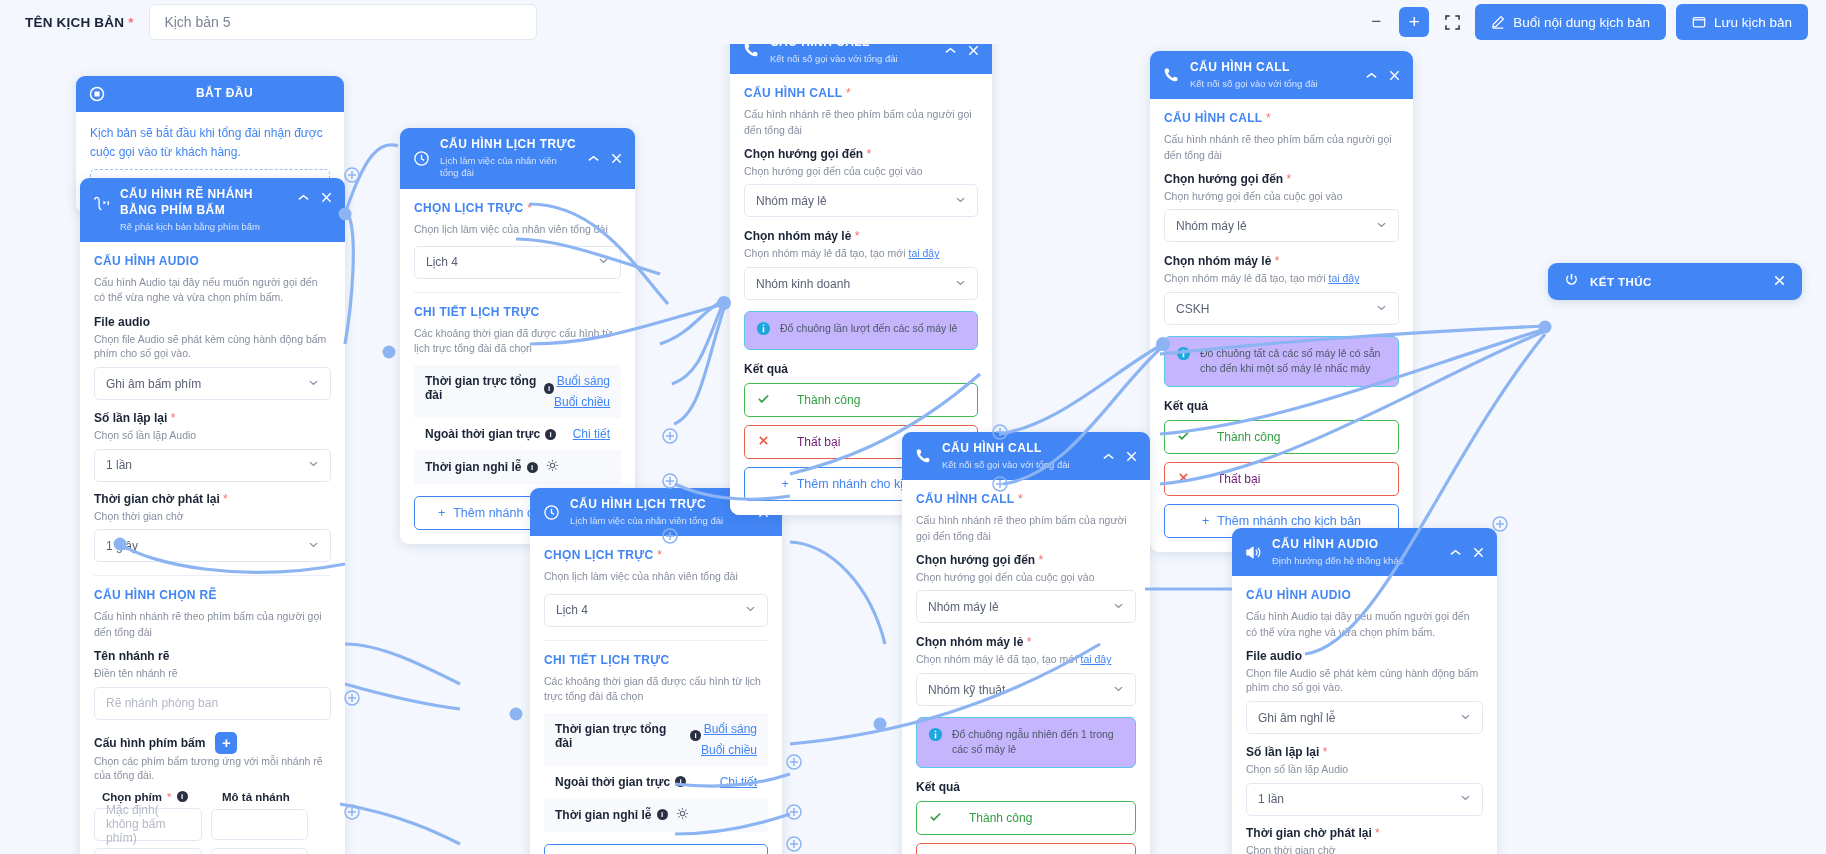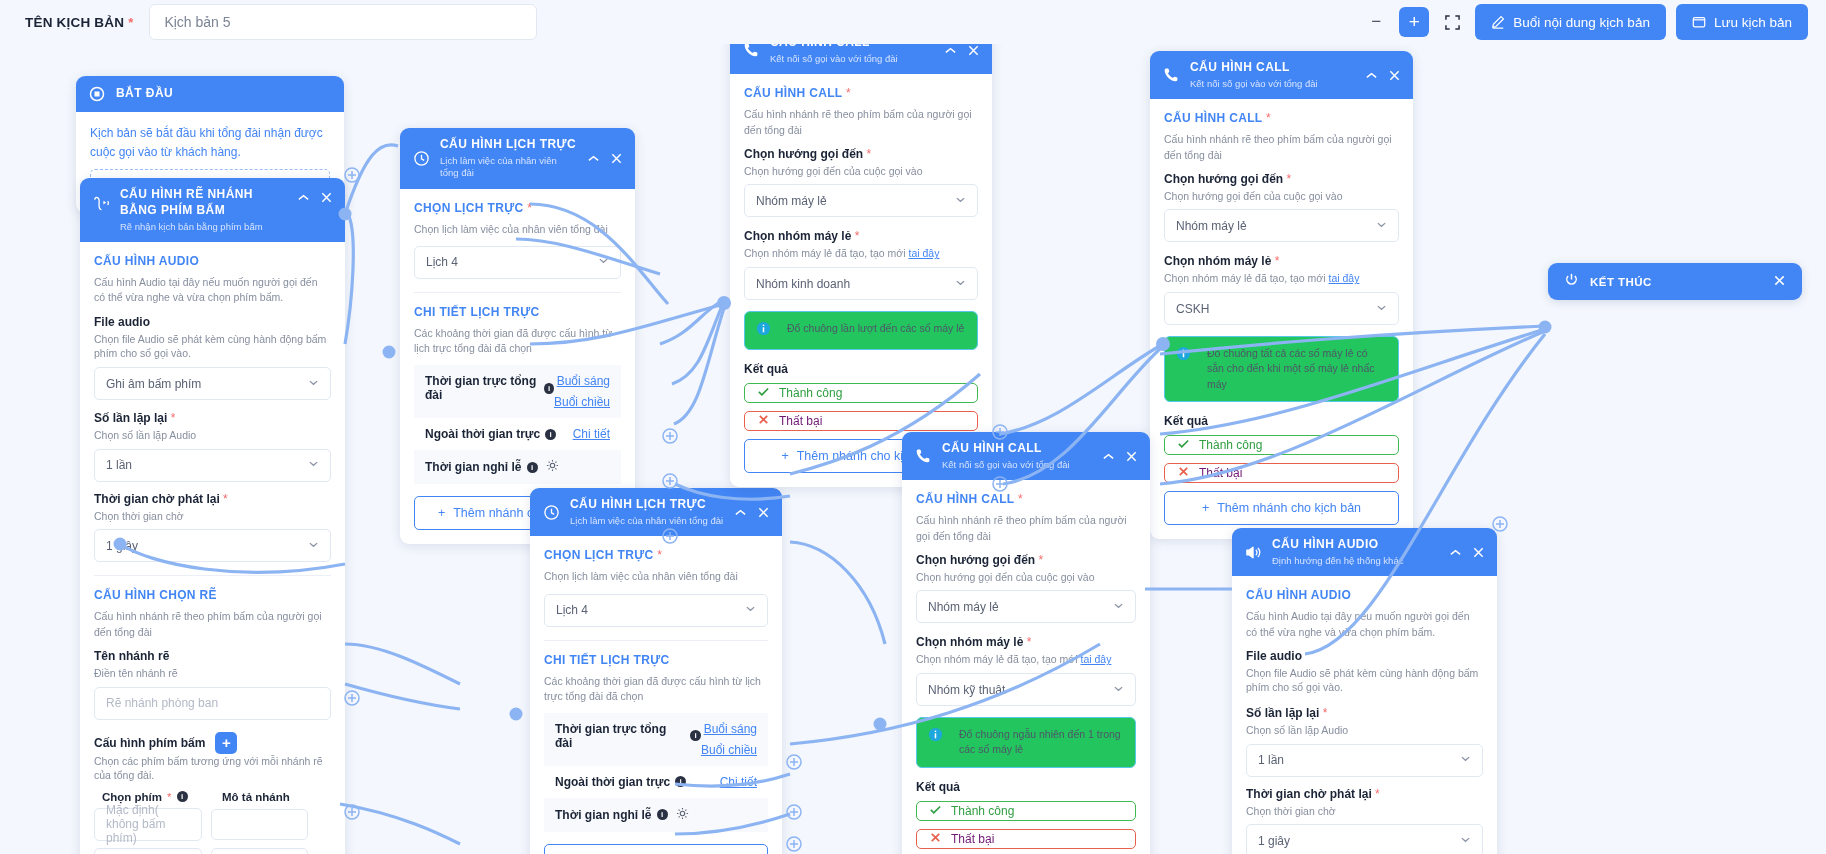--- a/index.html
+++ b/index.html
@@ -112,7 +112,7 @@
     font-size: 8px; align-items: center; justify-content: center; font-weight: bold; font-style: normal; }
 
   
-  .startnode .nhead { min-height: 36px; }
+  .startnode .nhead { min-height: 36px; text-align: center; }
   .startbody { padding: 12px 14px; font-size: 12px; color: #4285f4; line-height: 1.55; }
   .startinput { margin-top: 8px; height: 32px; border: 1px dashed #9dbdf5; border-radius: 5px; }
 

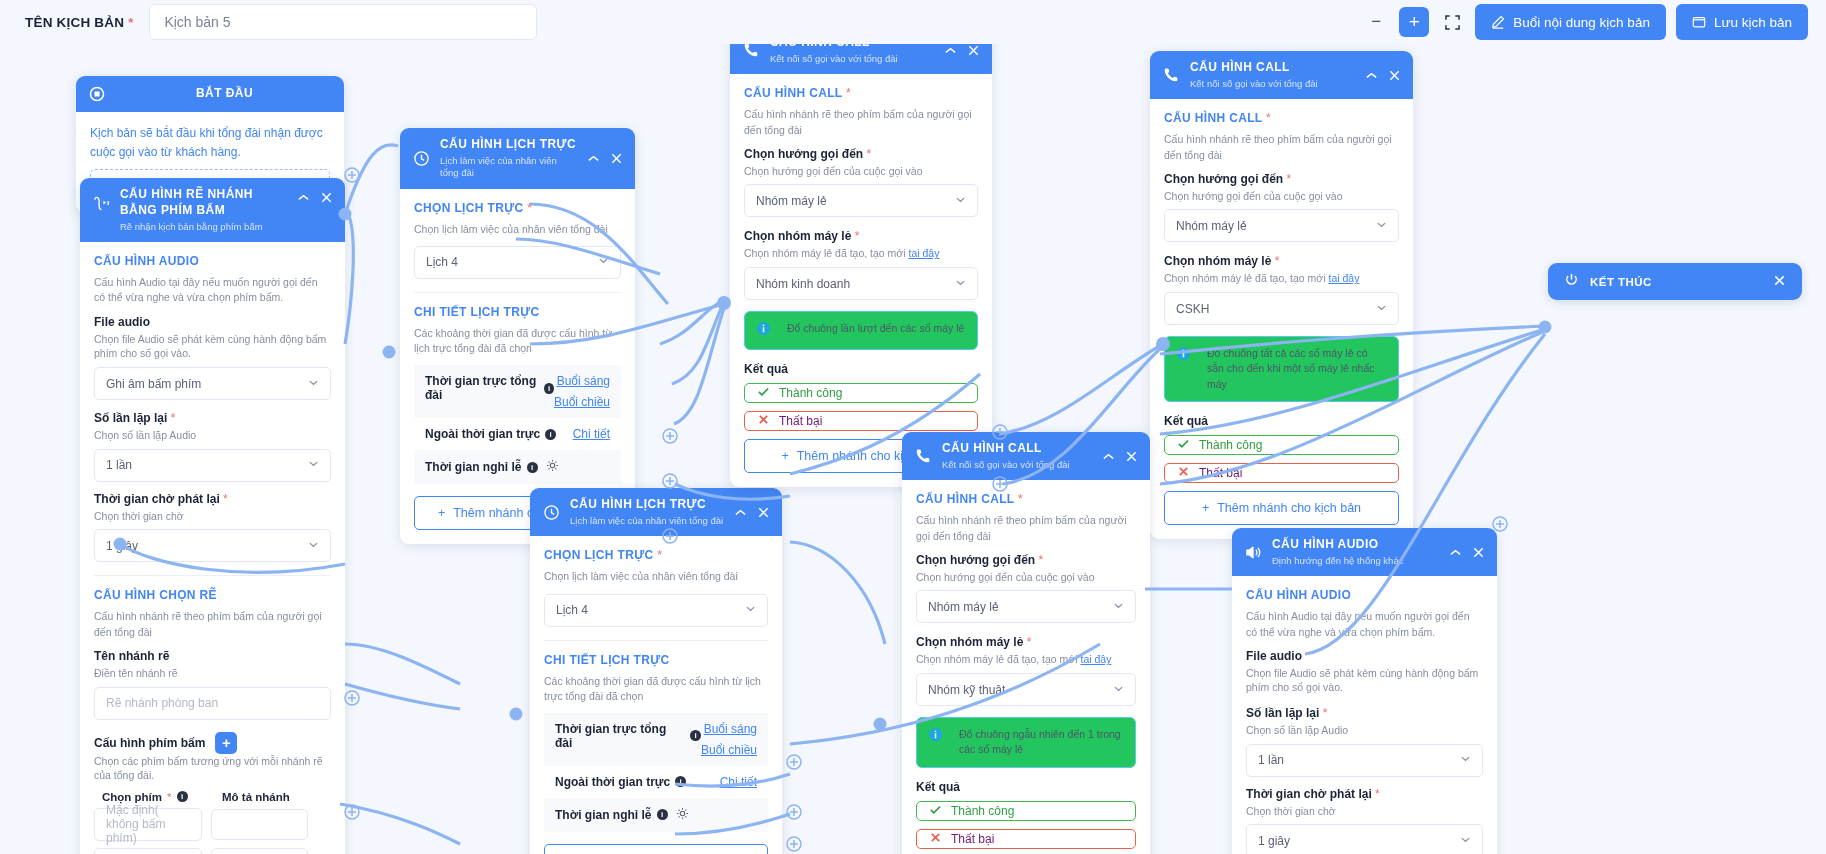--- a/index.html
+++ b/index.html
@@ -279,7 +279,7 @@
       <div class="htxt">
         <div class="htitle">CẤU HÌNH RẼ NHÁNH</div>
         <div class="htitle">BẰNG PHÍM BẤM</div>
-        <div class="hsub">Rẽ nhận kịch bản bằng phím bấm</div>
+        <div class="hsub">Rẽ phát kịch bản bằng phím bấm</div>
       </div>
       <div class="hacts" style="margin-top:3px;">
         <div class="hact">

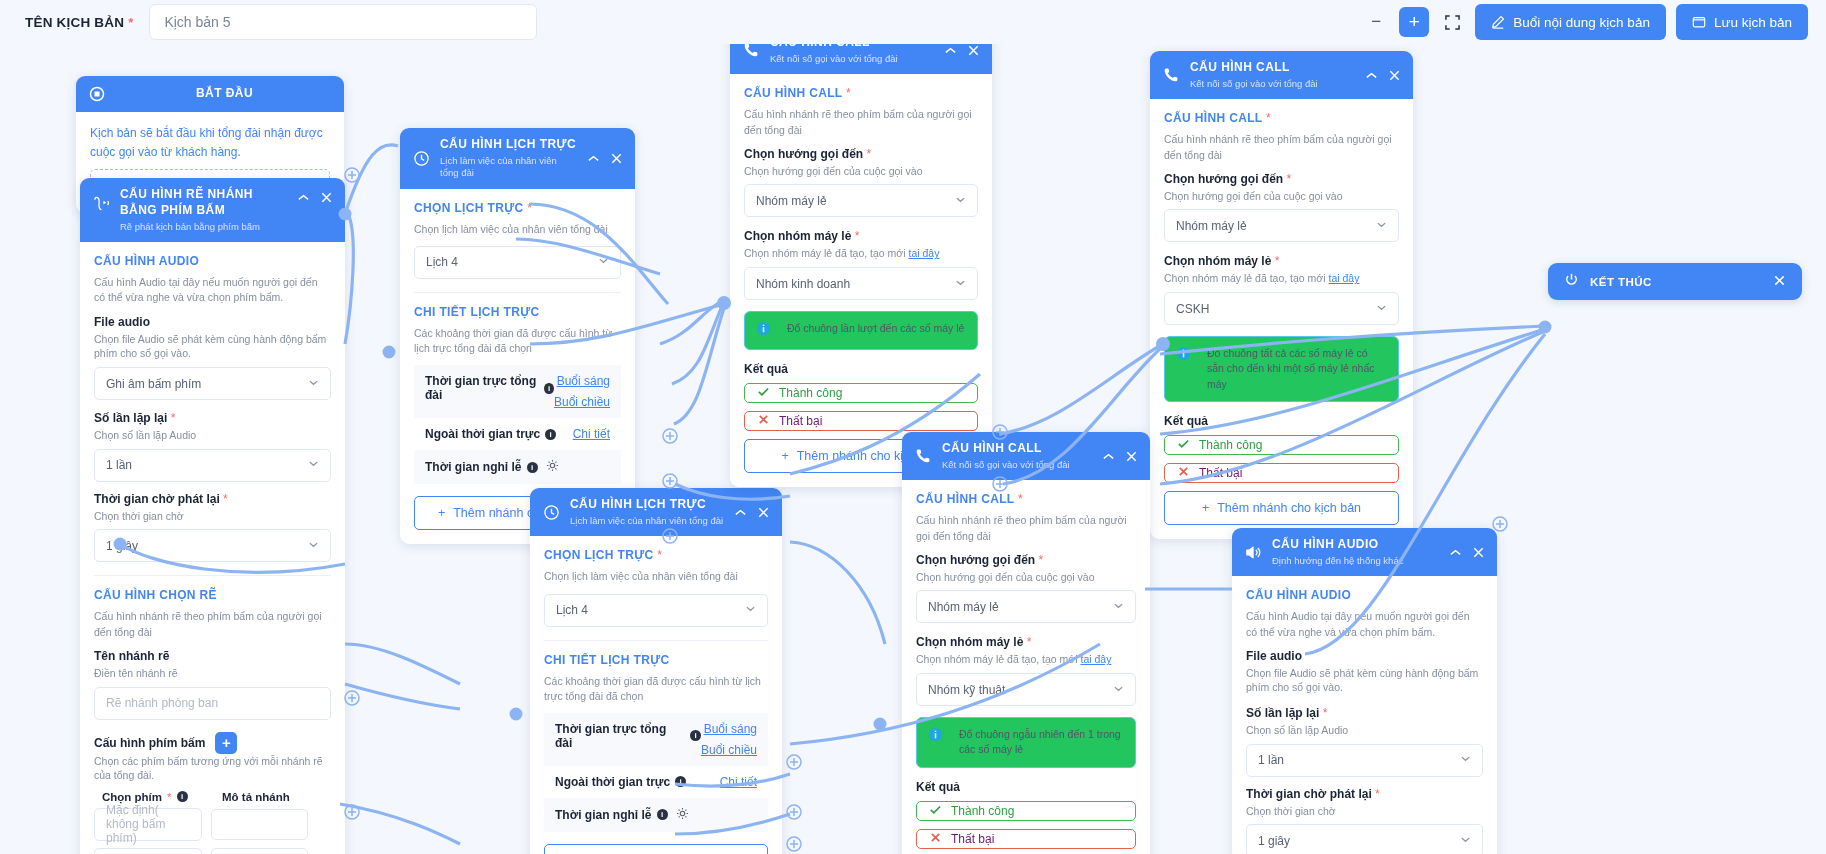--- a/index.html
+++ b/index.html
@@ -81,8 +81,8 @@
   .link { color: #4285f4; text-decoration: underline; cursor: pointer; }
 
   .infobox {
-    border: 1px solid #59c8e8; background: #22c55e; border-radius: 6px;
-    padding: 9px 11px; display: flex; gap: 16px; align-items: flex-start;
+    border: 1px solid #59c8e8; background: #c4b5fd; border-radius: 6px;
+    padding: 9px 11px; display: flex; gap: 9px; align-items: flex-start;
     font-size: 10.5px; color: #4e5768; line-height: 1.45; margin: 11px 0 0;
   }
   .infobox .ii { flex: none; margin-top: 0px; }

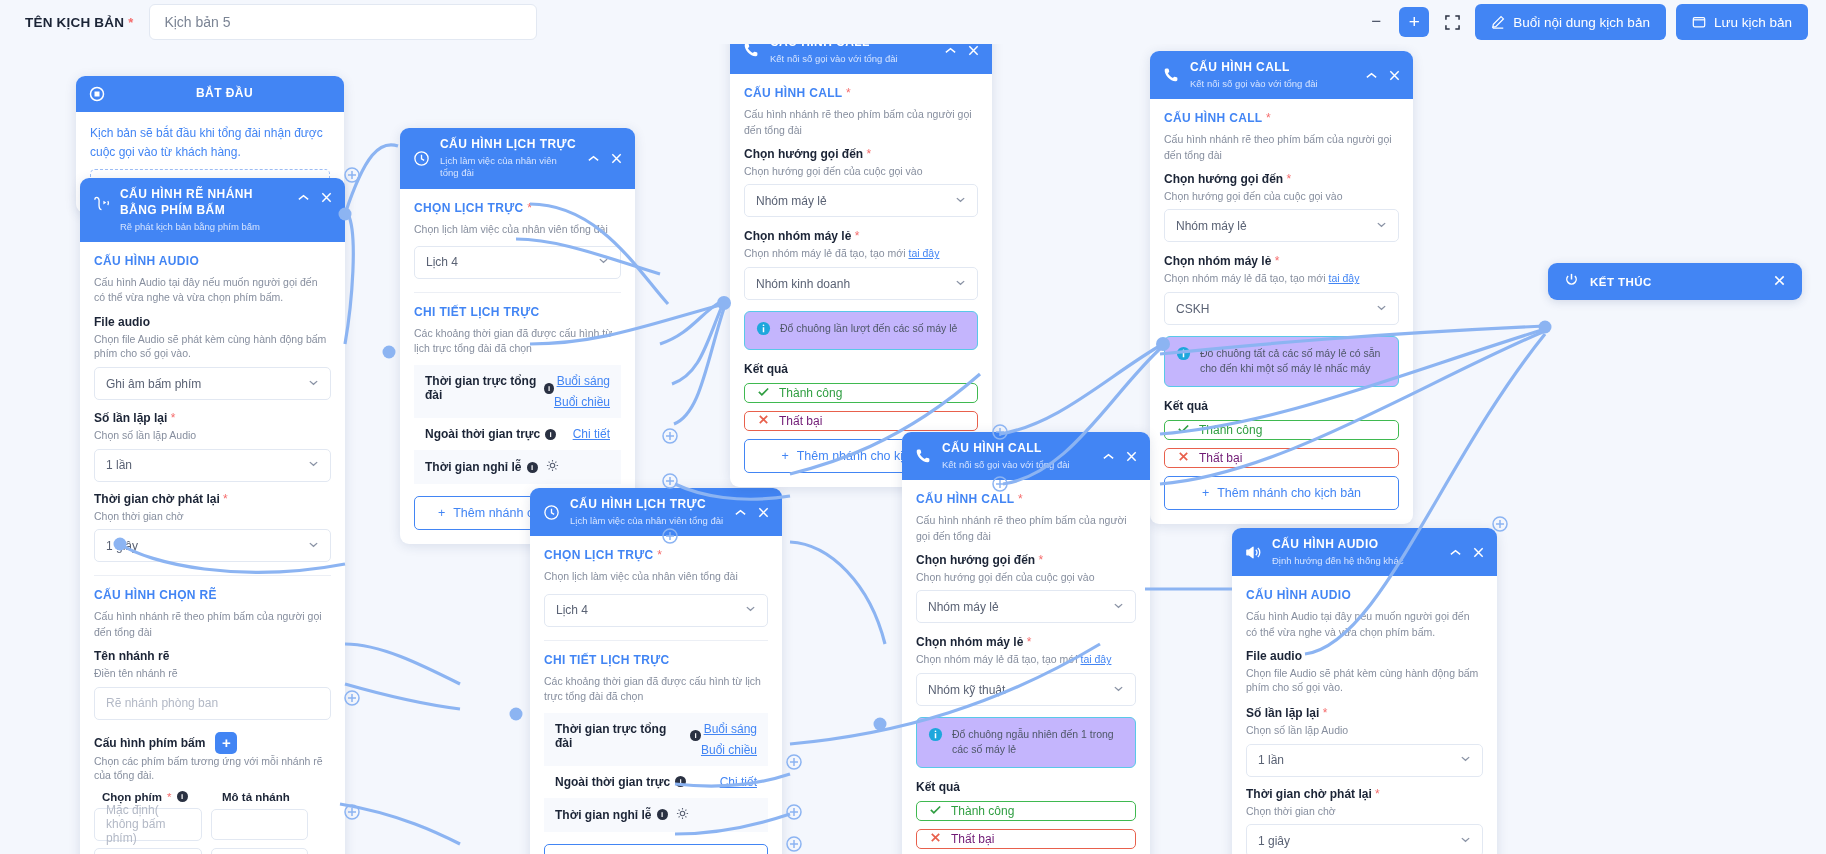--- a/index.html
+++ b/index.html
@@ -89,8 +89,8 @@
 
   .resultlabel { font-size: 12px; font-weight: bold; color: #1b2436; margin: 12px 0 7px; }
   .resbox {
-    height: 20px; border-radius: 5px; display: flex; align-items: center; gap: 9px;
-    padding: 2px 12px; font-size: 12px; margin-bottom: 8px;
+    height: 20px; border-radius: 5px; display: flex; align-items: center; gap: 27px;
+    padding: 16px 12px; font-size: 12px; margin-bottom: 8px;
   }
   .res-ok { border: 1px solid #3fb950; color: #2f9e41; }
   .res-fail { border: 1px solid #e8604c; color: #701a75; }

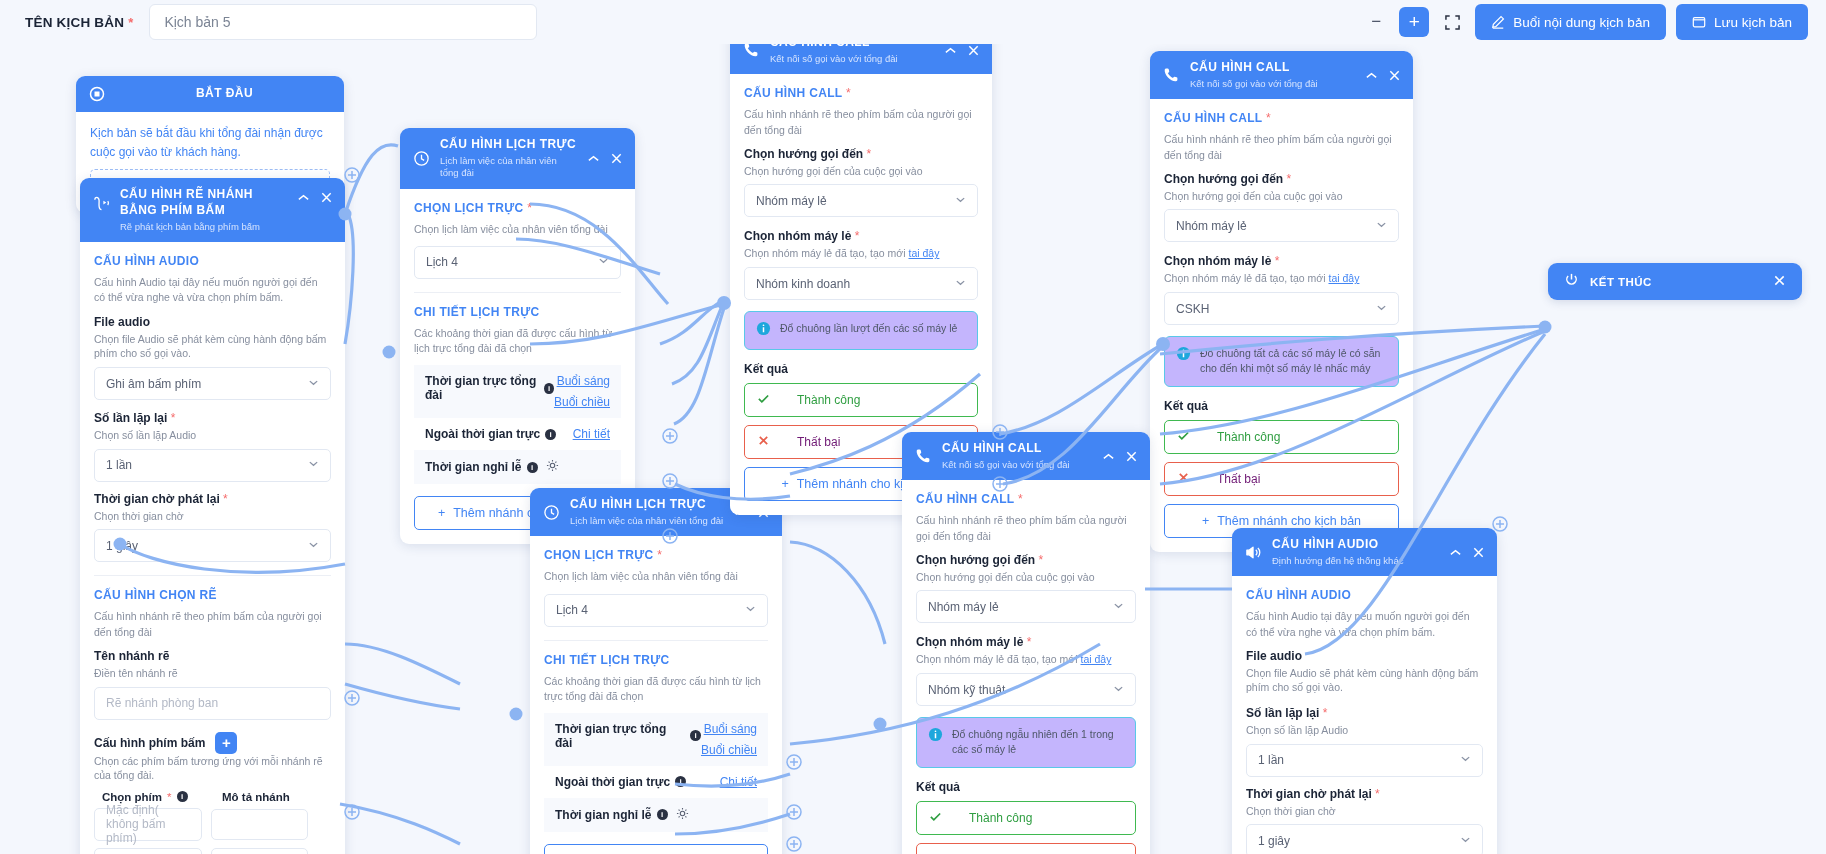--- a/index.html
+++ b/index.html
@@ -788,6 +788,12 @@
       <div class="helper">Cấu hình Audio tại đây nếu muốn người gọi đến có thể vừa nghe và vừa chọn phím bấm.</div>
       <div class="flabel">File audio</div>
       <div class="fsubhelp">Chọn file Audio sẽ phát kèm cùng hành động bấm phím cho số gọi vào.</div>
+      <div class="select">
+        <span class="cv">Ghi âm nghỉ lễ</span>
+        <span class="chev"><svg width="11" height="11" viewBox="0 0 12 12" fill="none" stroke="#8a93a5" stroke-width="1.4">
+              <path d="M2 4.5l4 3.5 4-3.5"></path>
+            </svg></span>
+      </div>
       <div class="row2" style="margin-top:11px;">
         <div>
           <div class="flabel"><span>Số lần lặp lại</span> <span class="req">*</span></div>

